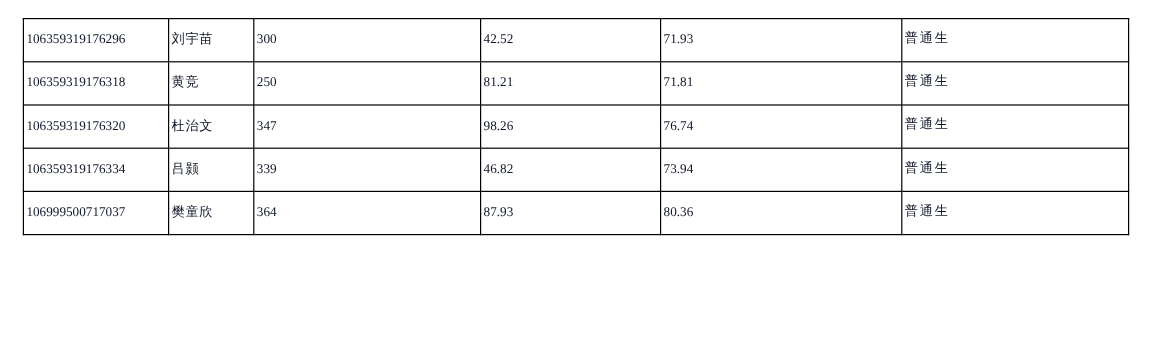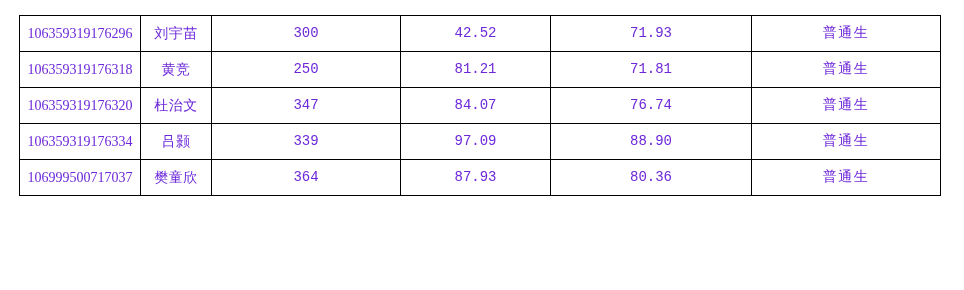--- a/index.html
+++ b/index.html
@@ -32,11 +32,11 @@
     border: 1px solid #000000;
     height: 35px;
     padding: 0 2px;
-    text-align: center;
+    text-align: left;
     vertical-align: middle;
-    font-size: 14px;
+    font-size: 11px;
     line-height: 1.1;
-    color: #6d28d9;
+    color: #0f172a;
     white-space: nowrap;
     overflow: hidden;
   }

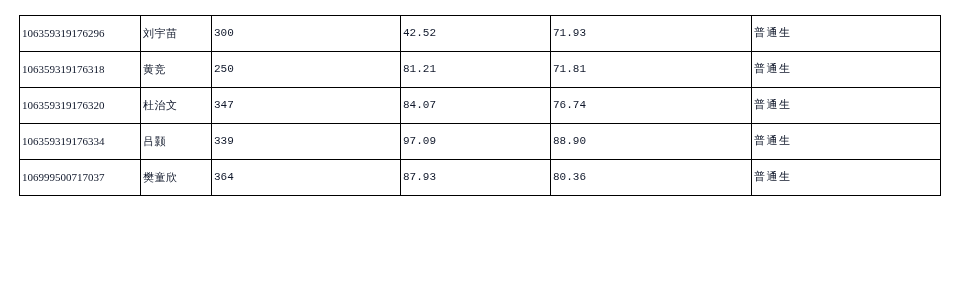--- a/index.html
+++ b/index.html
@@ -59,7 +59,7 @@
     letter-spacing: 0.5px;
   }
   td.cell-num {
-    font-family: Liberation Mono, monospace;
+    font-family: Liberation Serif, serif;
     font-size: 14.5px;
   }
   td.cell-type {

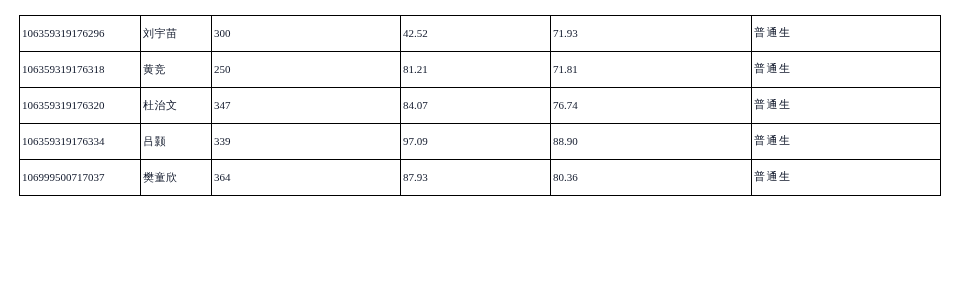--- a/index.html
+++ b/index.html
@@ -102,7 +102,7 @@
           <td class="cell-id">106359319176320</td>
           <td class="cell-name">杜治文</td>
           <td class="cell-num">347</td>
-          <td class="cell-num">84.07</td>
+          <td class="cell-num">98.26</td>
           <td class="cell-num">76.74</td>
           <td class="cell-type">普通生</td>
         </tr>

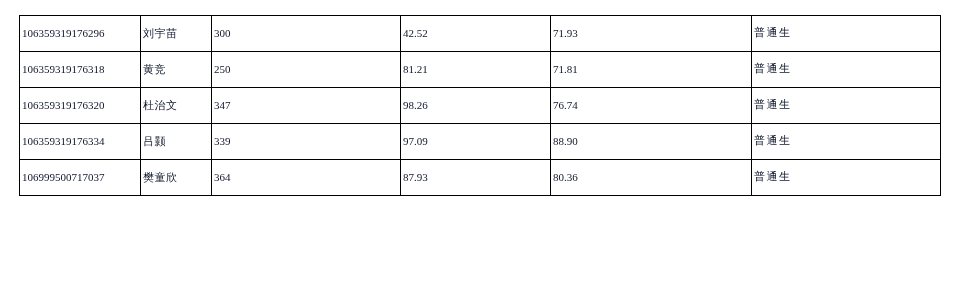--- a/index.html
+++ b/index.html
@@ -110,7 +110,7 @@
           <td class="cell-id">106359319176334</td>
           <td class="cell-name">吕颢</td>
           <td class="cell-num">339</td>
-          <td class="cell-num">97.09</td>
+          <td class="cell-num">46.82</td>
           <td class="cell-num">88.90</td>
           <td class="cell-type">普通生</td>
         </tr>

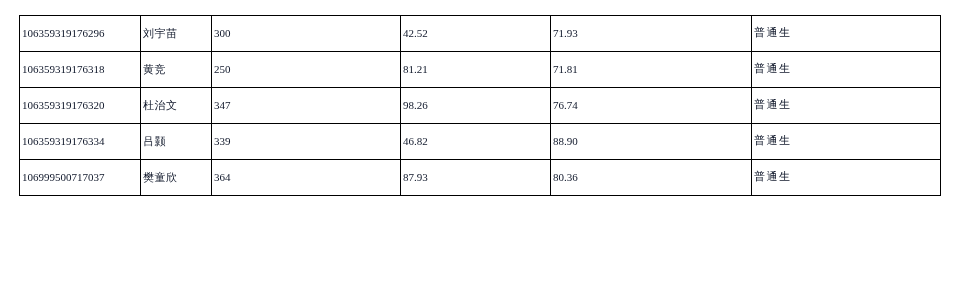--- a/index.html
+++ b/index.html
@@ -111,7 +111,7 @@
           <td class="cell-name">吕颢</td>
           <td class="cell-num">339</td>
           <td class="cell-num">46.82</td>
-          <td class="cell-num">88.90</td>
+          <td class="cell-num">73.94</td>
           <td class="cell-type">普通生</td>
         </tr>
         <tr>

